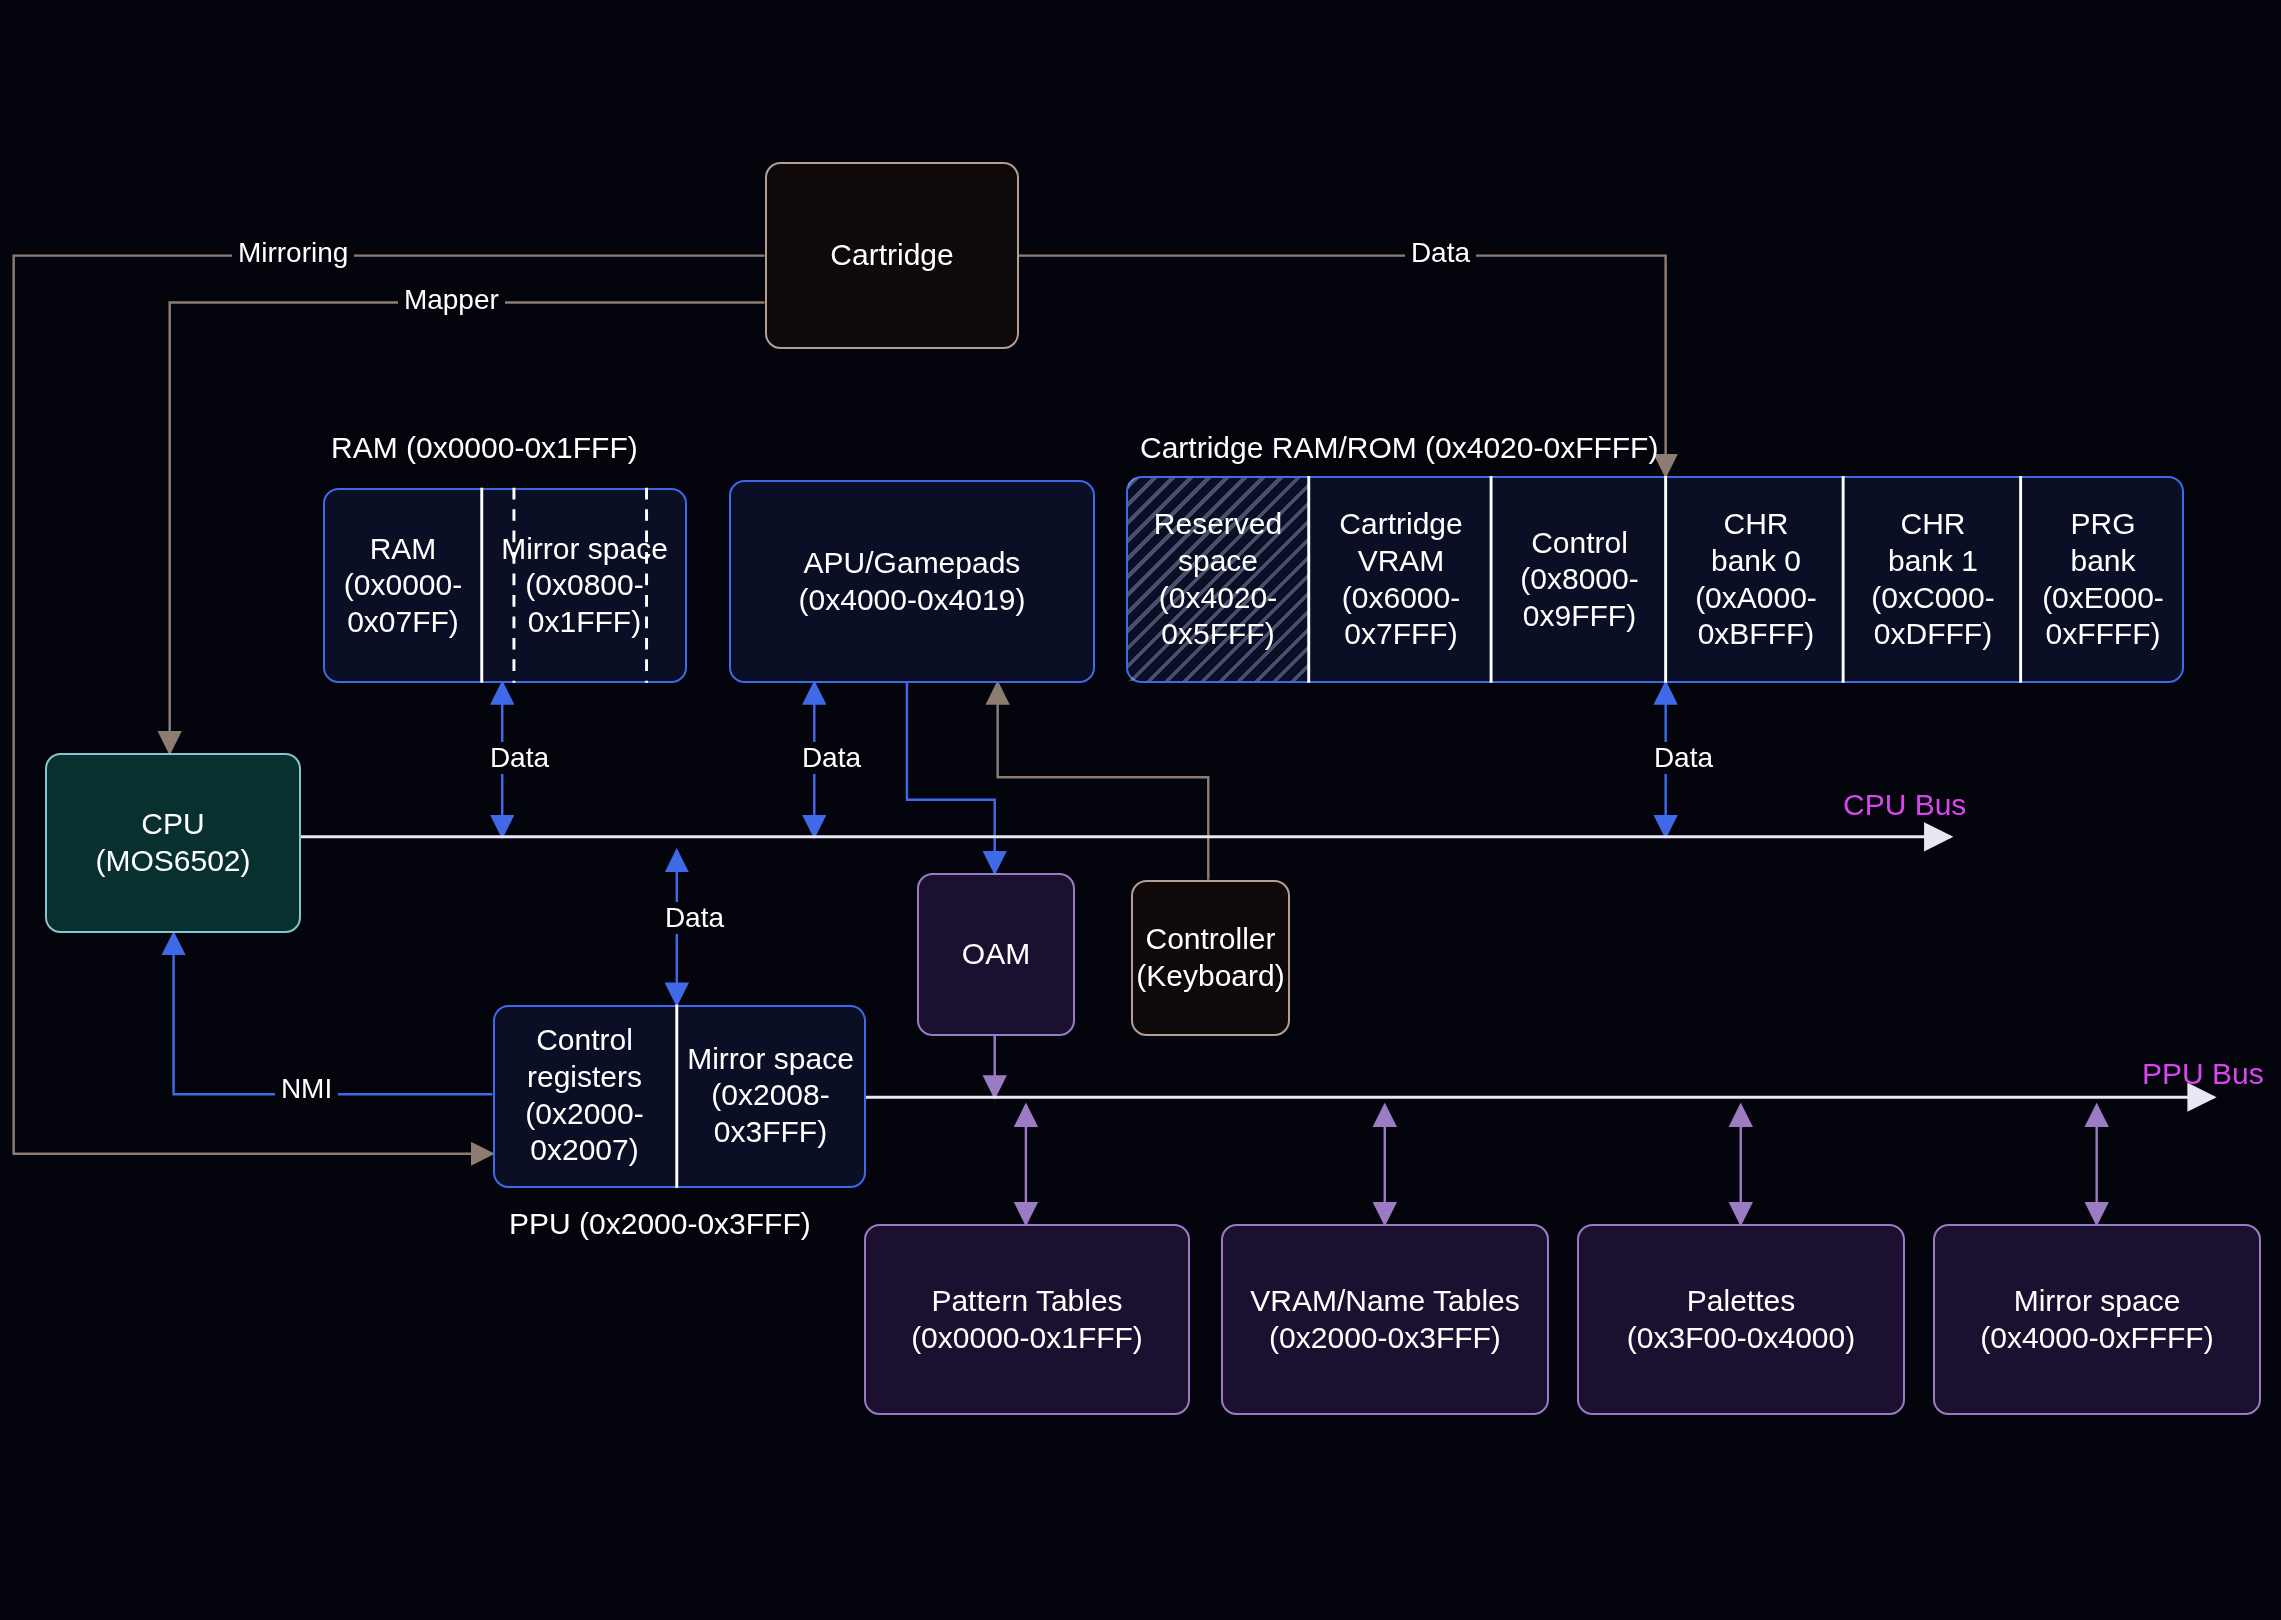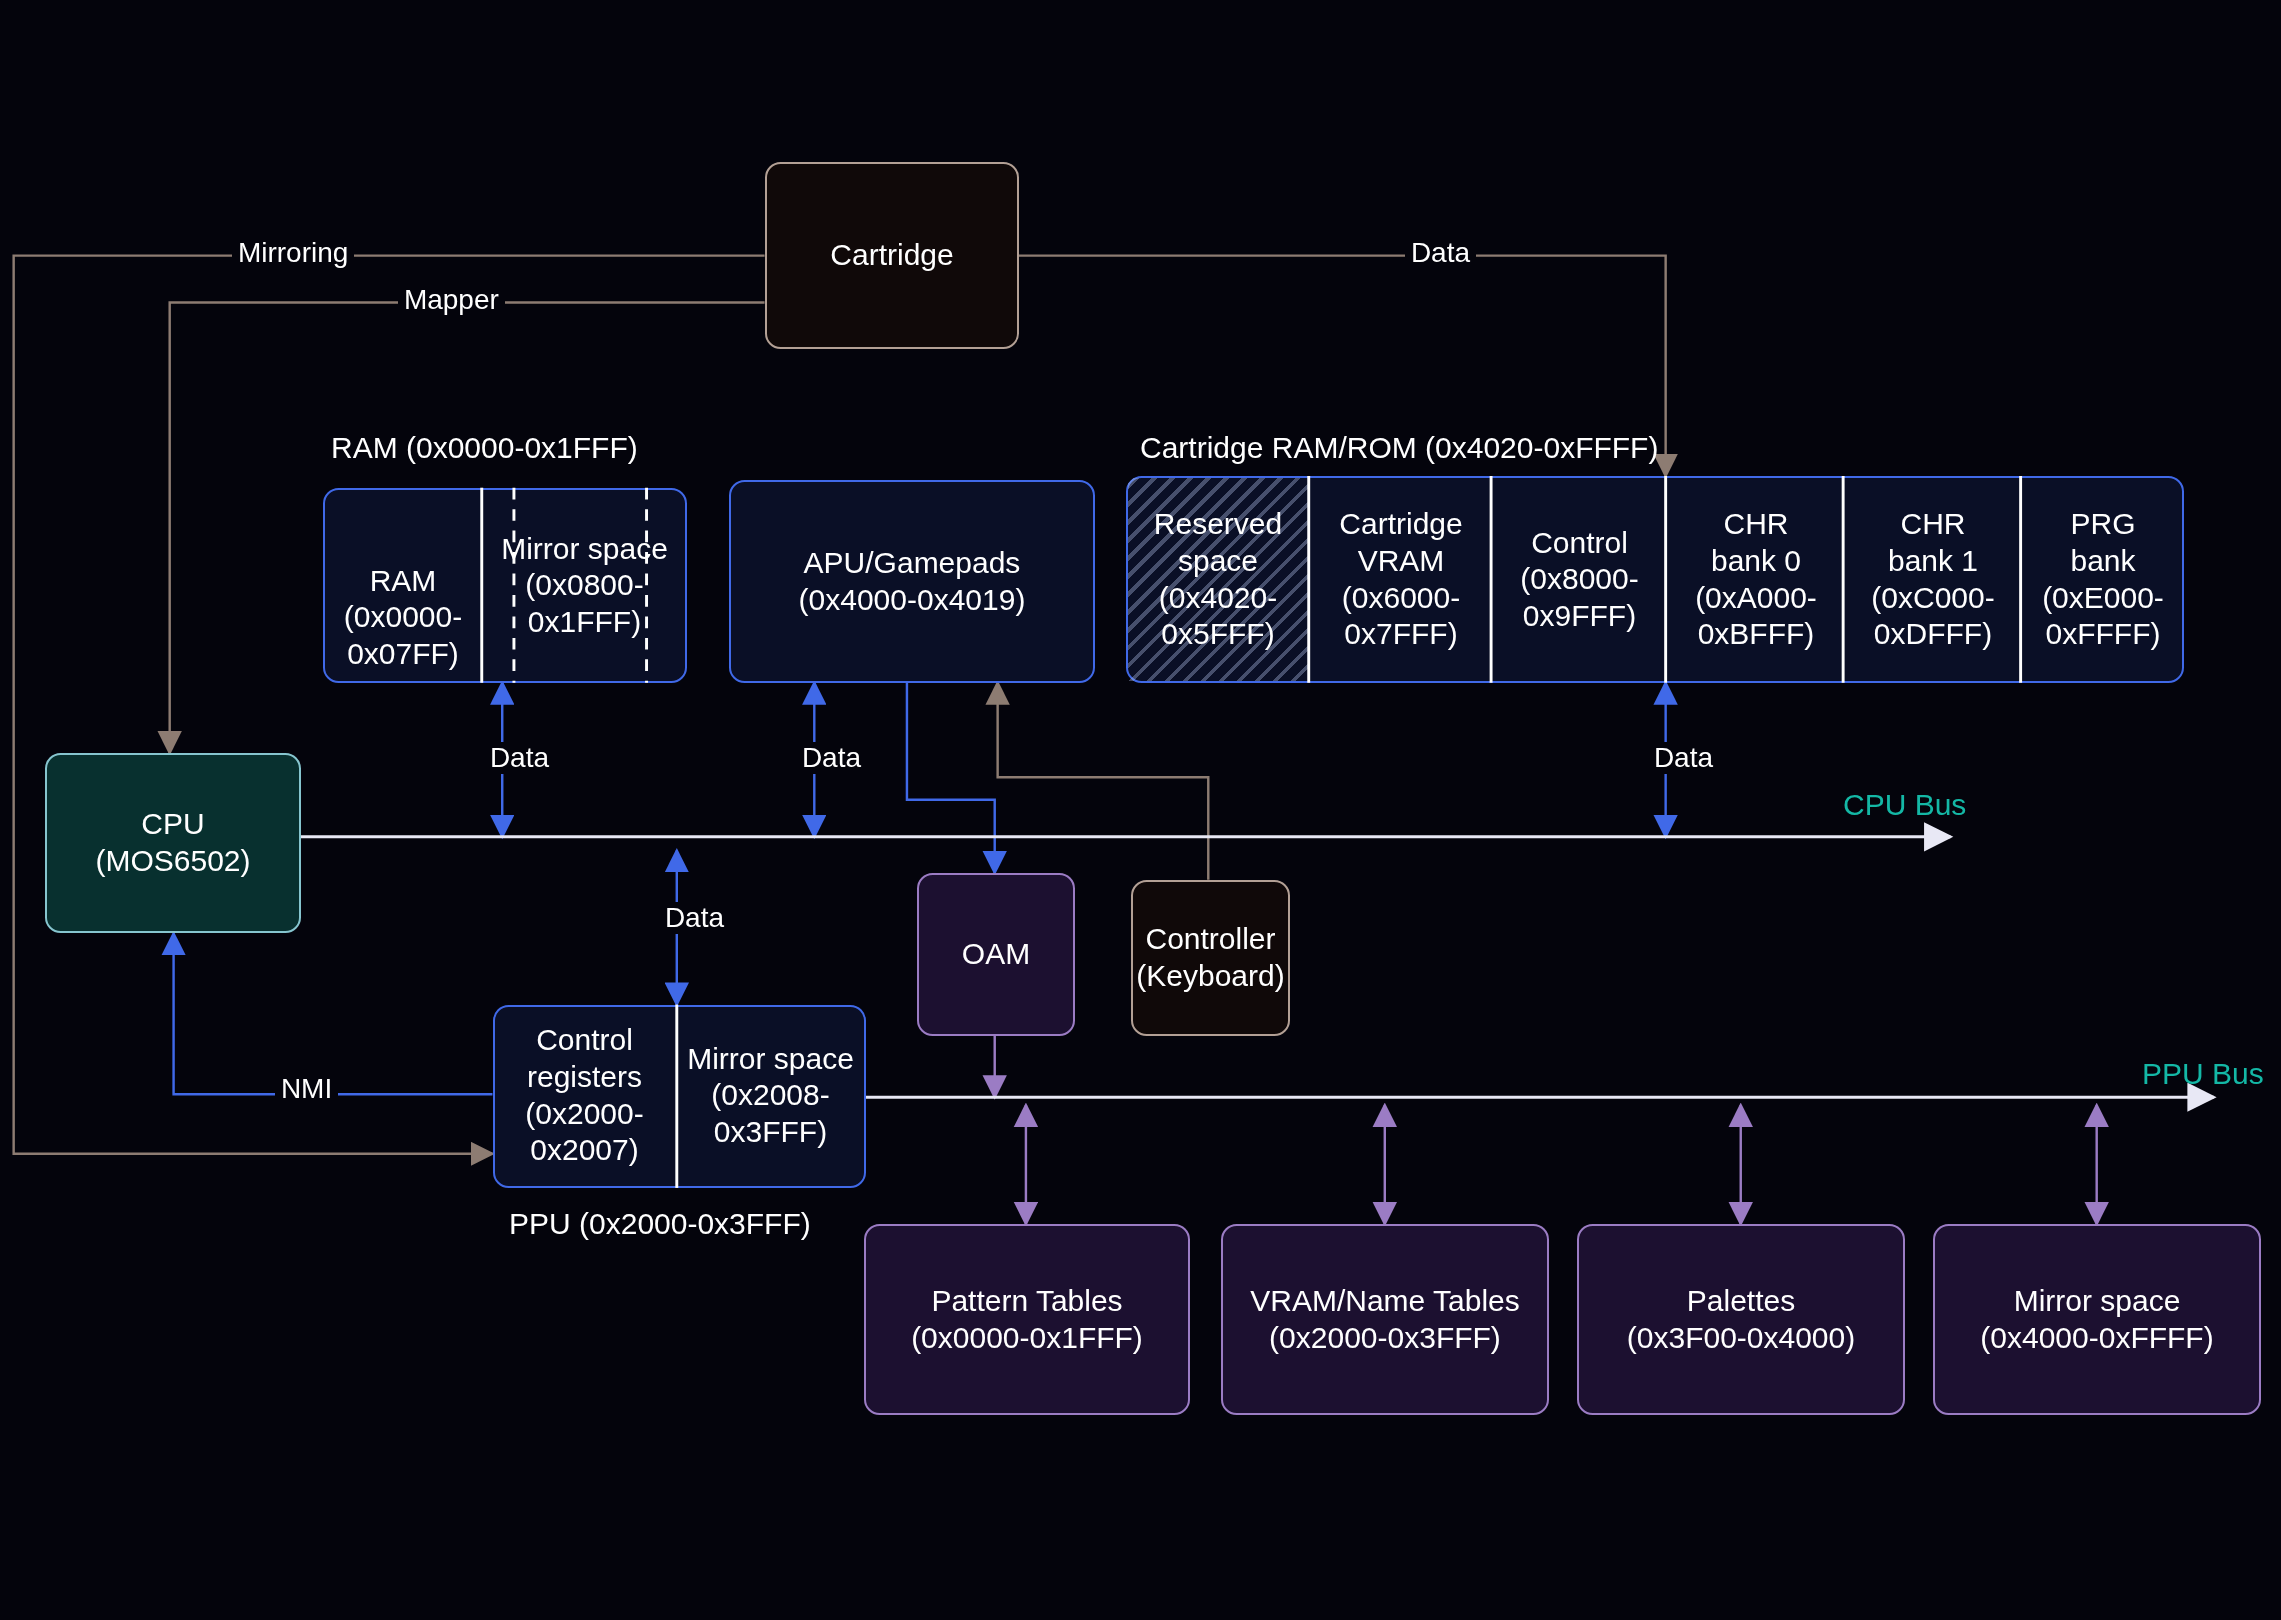--- a/index.html
+++ b/index.html
@@ -196,7 +196,7 @@
 
   <div class="caption" style="left:331px; top:431px;">RAM (0x0000-0x1FFF)</div>
   <div class="node node-blue" style="left:323px; top:488px; width:364px; height:195px;"></div>
-  <div class="seg" style="left:325px; top:490px; width:156px; height:191px;margin-top:32px;">
+  <div class="seg" style="left:325px; top:490px; width:156px; height:191px;">
     <div>
       <div>RAM</div>
       <div>(0x0000-</div>

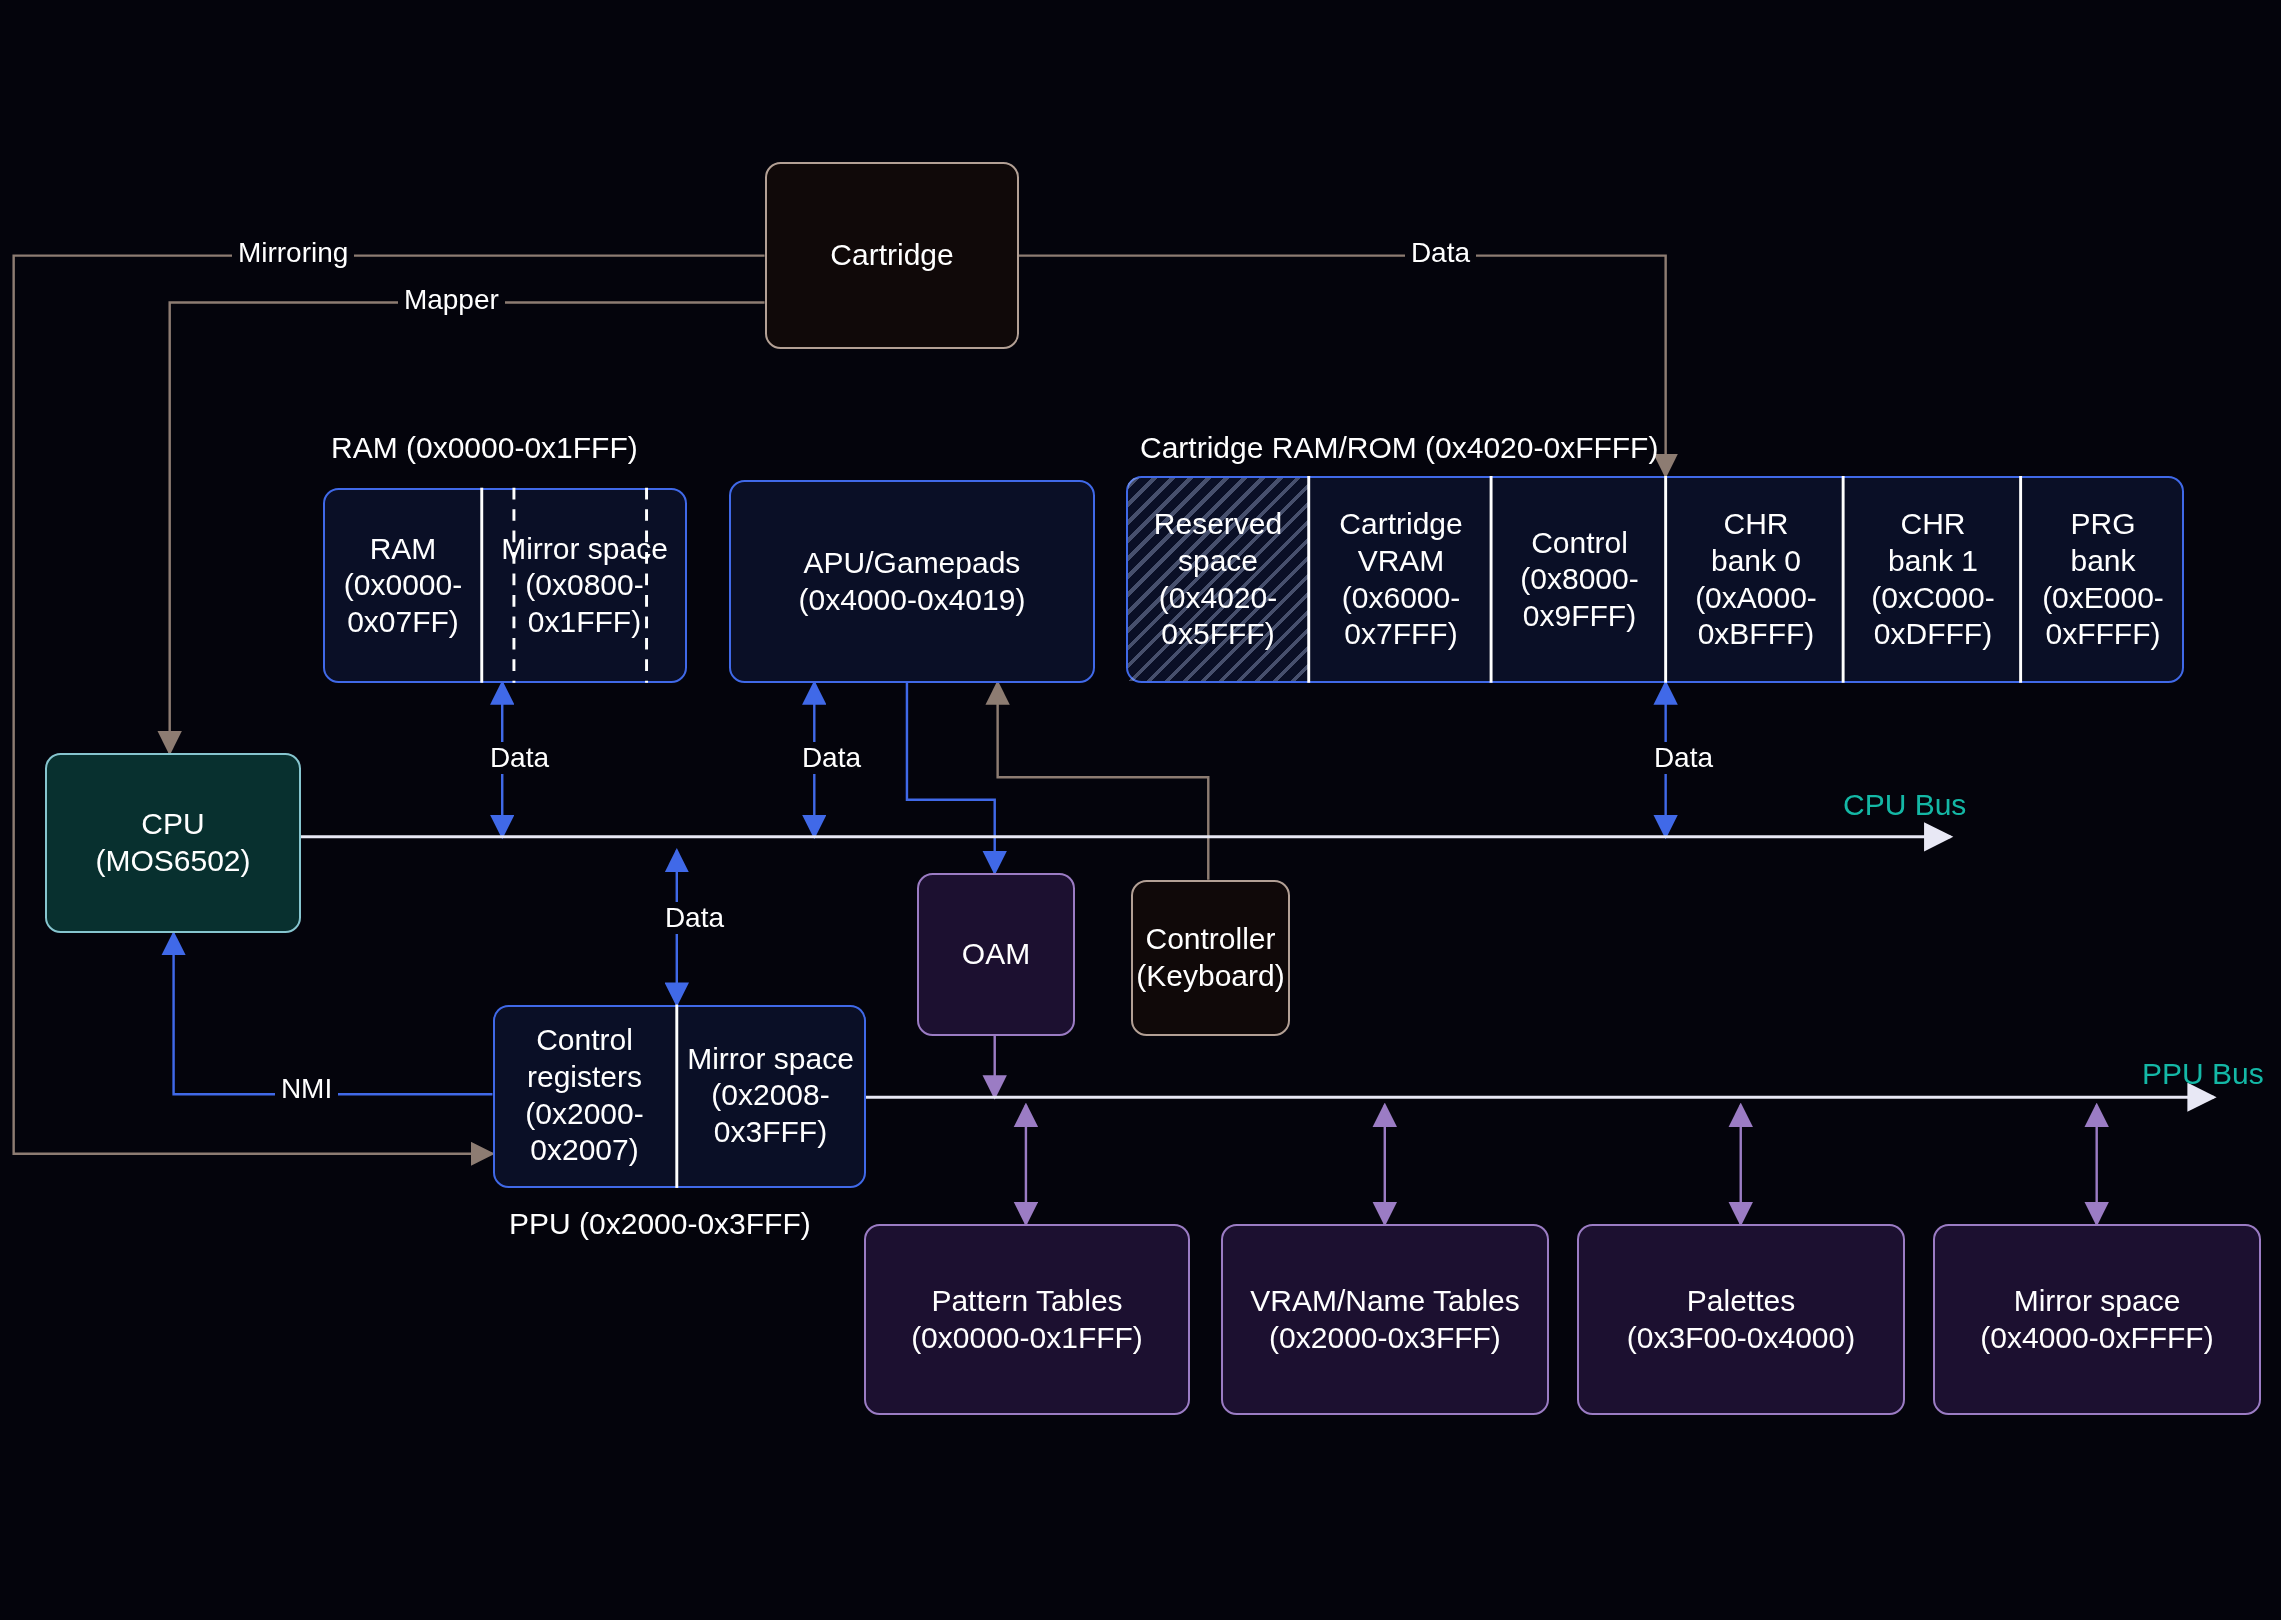--- a/index.html
+++ b/index.html
@@ -83,7 +83,7 @@
   }
   .bus-label {
     position: absolute;
-    color: #14b8a6;
+    color: #d946ef;
     font-size: 30px;
     white-space: nowrap;
   }

